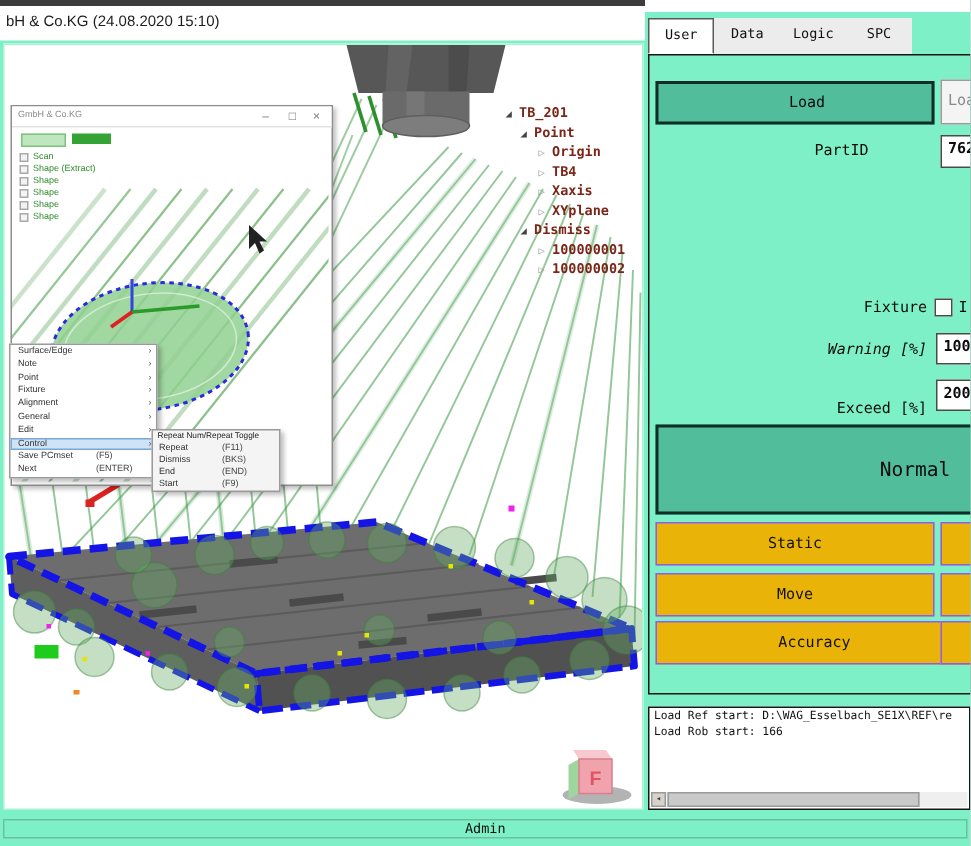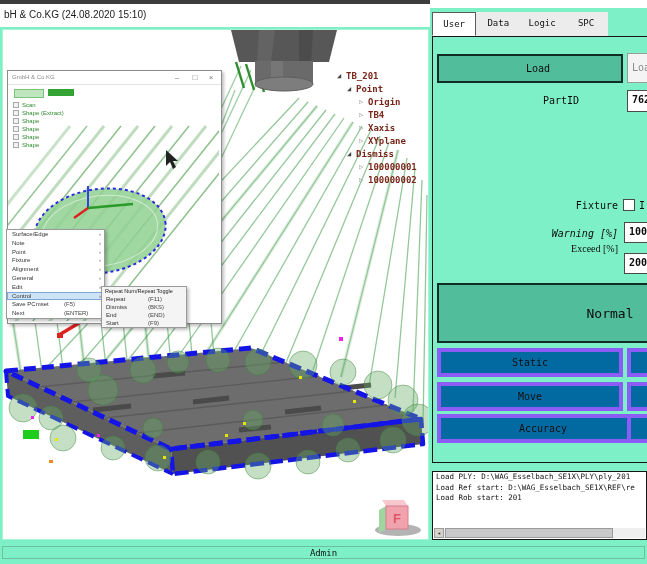--- a/index.html
+++ b/index.html
@@ -388,7 +388,7 @@
   <div class="abs plabel" style="left:470px;top:228px;width:148px;font-style:italic;">Warning [%]</div>
   <div class="abs pinput" style="left:624px;top:222px;width:40px;height:21px;">100</div>
 
-  <div class="abs plabel" style="left:470px;top:243px;width:148px;font-family:Liberation Serif, serif;">Exceed [%]</div>
+  <div class="abs plabel" style="left:470px;top:267px;width:148px;">Exceed [%]</div>
   <div class="abs pinput" style="left:624px;top:253px;width:40px;height:21px;">200</div>
 
   <div class="abs btn-teal" style="left:437px;top:283px;width:330px;height:60px;font-size:13px;">Normal</div>

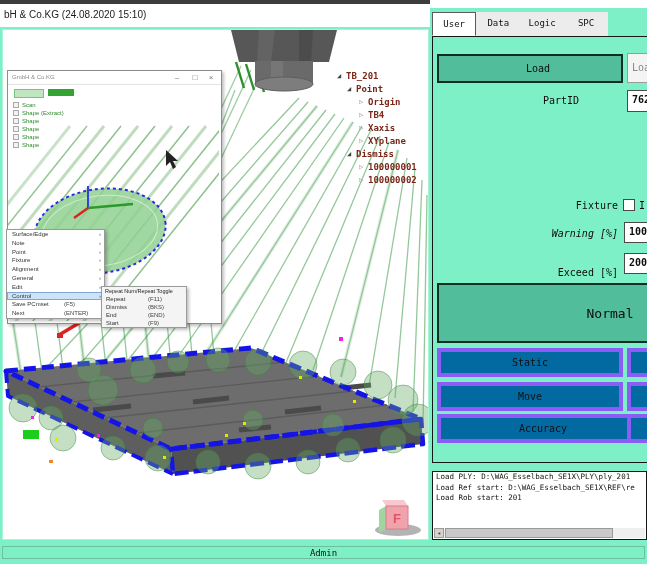--- a/index.html
+++ b/index.html
@@ -56,7 +56,7 @@
 
   .btn-teal{background:#52bd9a;border:2px solid #102e26;box-sizing:border-box;color:#0c0c0c;
             display:flex;align-items:center;justify-content:center;font-size:10px;padding-left:16px;}
-  .btn-gray{background:#0369a1;border:4px solid #8b5cf6;box-sizing:border-box;color:#111;
+  .btn-gray{background:#eab308;border:1px solid #8b5cf6;box-sizing:border-box;color:#111;
             display:flex;align-items:center;justify-content:center;font-size:10px;text-align:center;}
   .auxbox{background:#f4f4f4;border:1px solid #9a9a9a;box-sizing:border-box;color:#8a8a8a;
           font-size:10px;line-height:28px;padding-left:4px;}

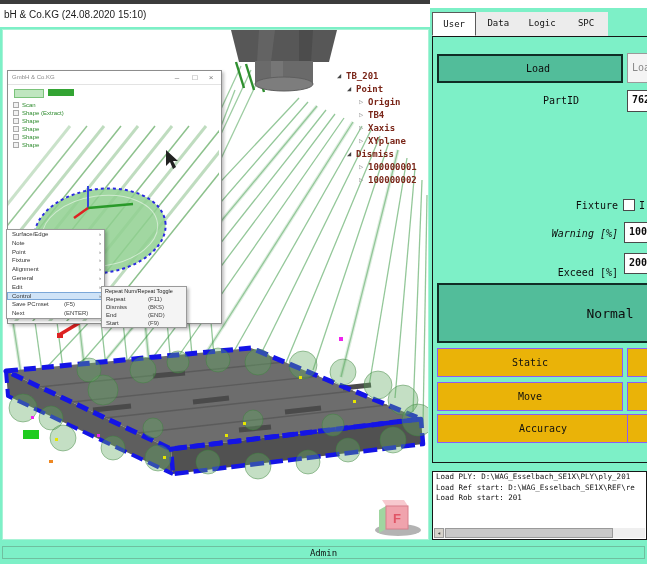--- a/index.html
+++ b/index.html
@@ -401,7 +401,6 @@
   <div class="abs btn-gray" style="left:627px;top:414px;width:40px;height:29px;"></div>
 
   <div class="abs logbox">
-    <div class="logline">Load PLY: D:\WAG_Esselbach_SE1X\PLY\ply_201</div>
     <div class="logline">Load Ref start: D:\WAG_Esselbach_SE1X\REF\re</div>
     <div class="logline">Load Rob start: 201</div>
     <div class="hscroll">

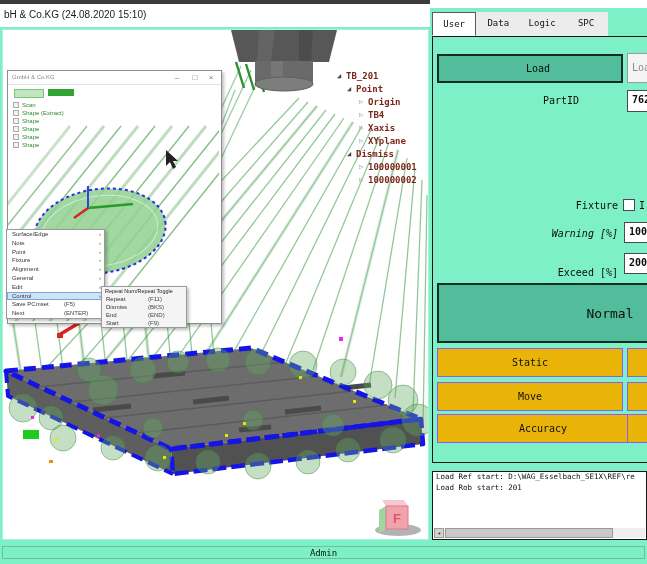--- a/index.html
+++ b/index.html
@@ -402,7 +402,7 @@
 
   <div class="abs logbox">
     <div class="logline">Load Ref start: D:\WAG_Esselbach_SE1X\REF\re</div>
-    <div class="logline">Load Rob start: 201</div>
+    <div class="logline">Load Rob start: 166</div>
     <div class="hscroll">
       <div class="harrow"></div>
       <div class="hthumb"></div>

